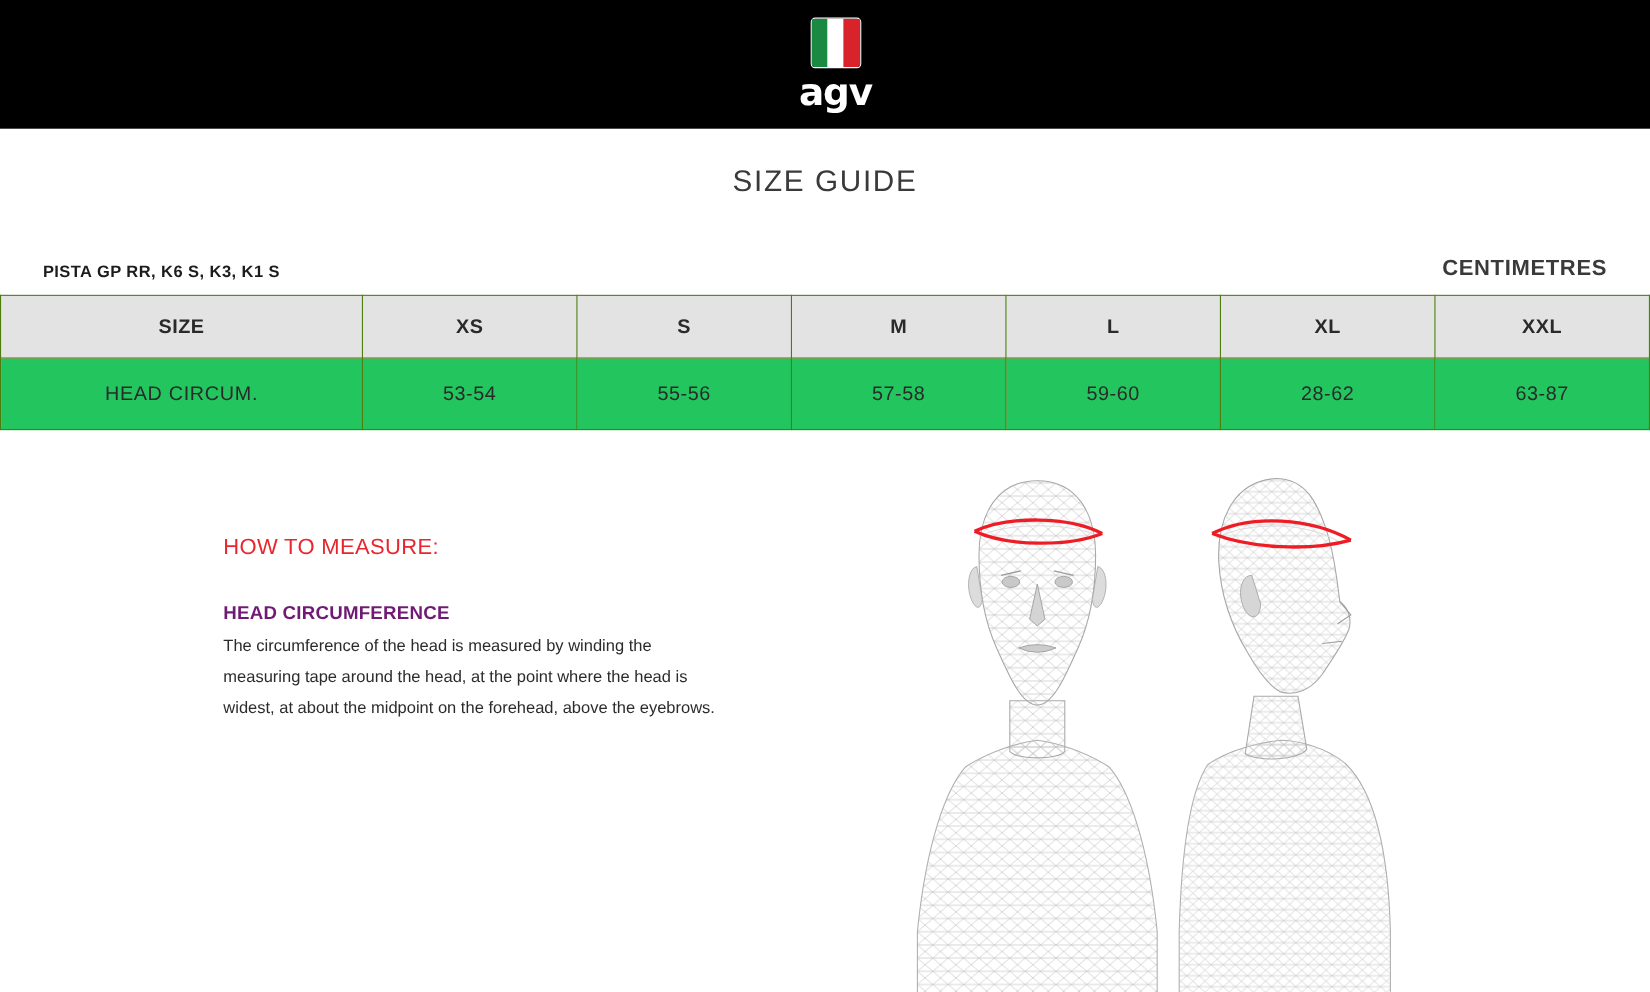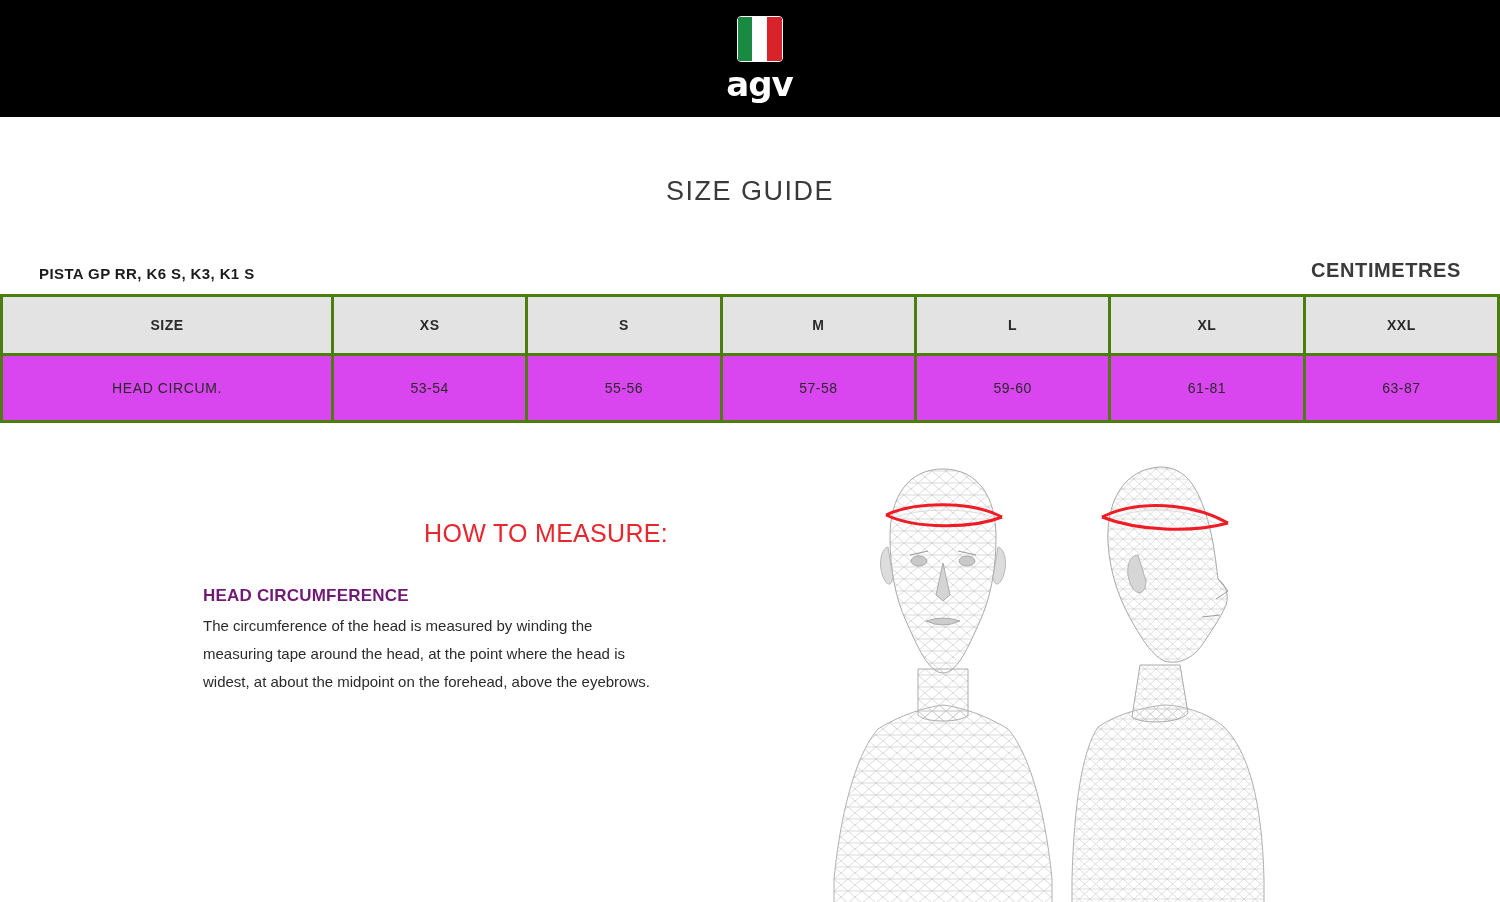--- a/index.html
+++ b/index.html
@@ -66,7 +66,7 @@
     letter-spacing: 1.5px;
     color: #3a3a3a;
     font-weight: 400;
-    margin-top: 59px;
+    margin-top: 33px;
   }
 
   

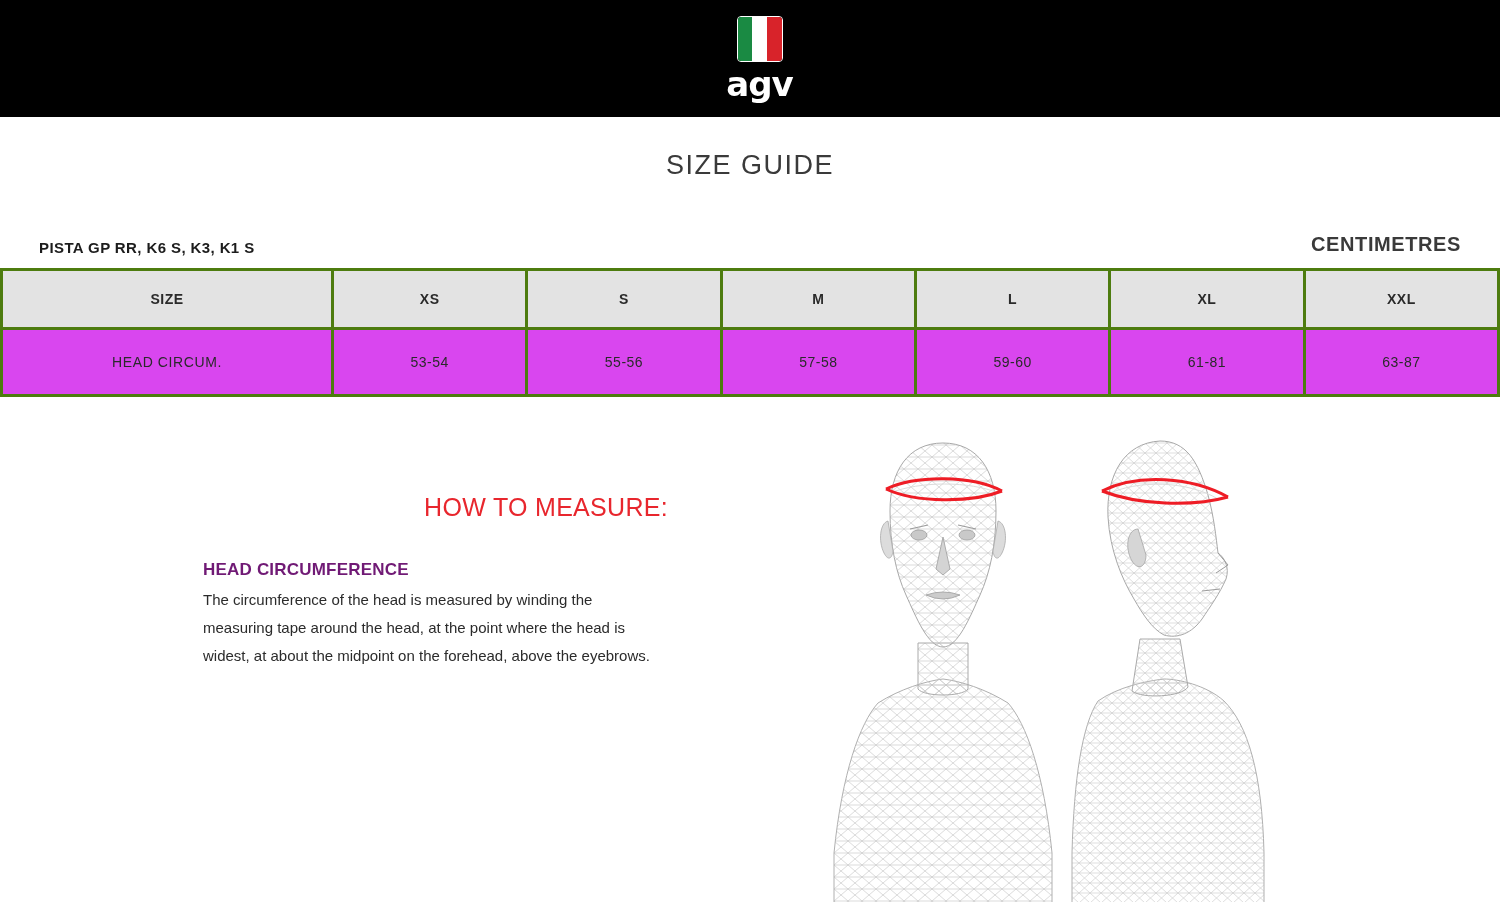--- a/index.html
+++ b/index.html
@@ -100,9 +100,9 @@
   }
   .size-table th,
   .size-table td {
-    border: 3px solid #4d7c0f;
+    border: 1px solid #4d7c0f;
     text-align: center;
-    font-size: 14px;
+    font-size: 18px;
     font-weight: 400;
     color: #2a2a2a;
     letter-spacing: 0.5px;

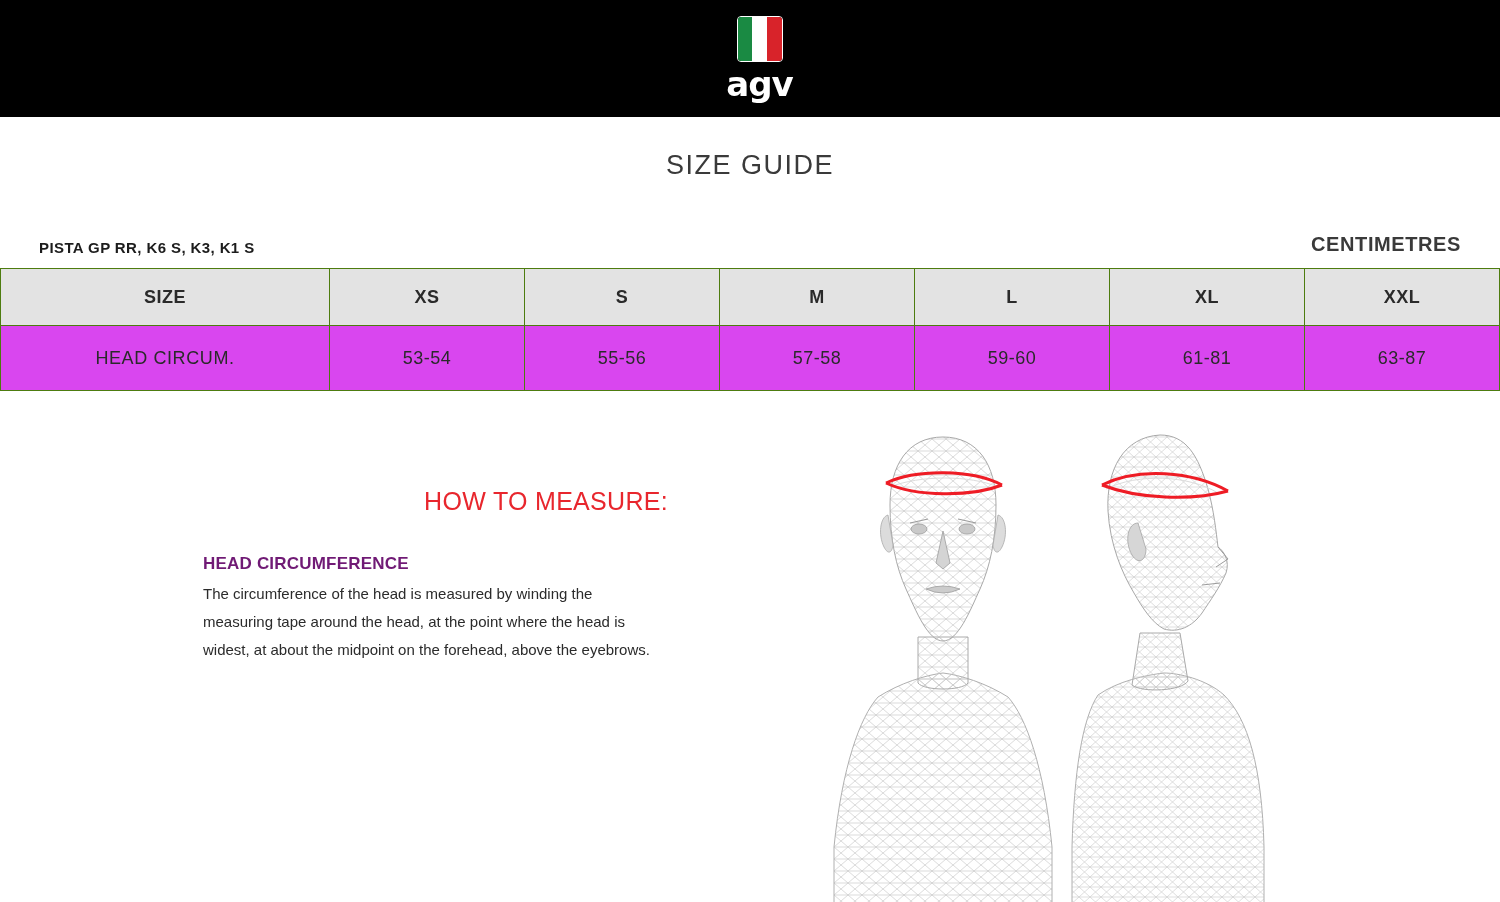--- a/index.html
+++ b/index.html
@@ -116,7 +116,7 @@
     font-weight: 700;
   }
   .size-table tbody td {
-    background: #d946ef;
+    background: #22c55e;
     height: 62px;
   }
   .size-table .first-col {

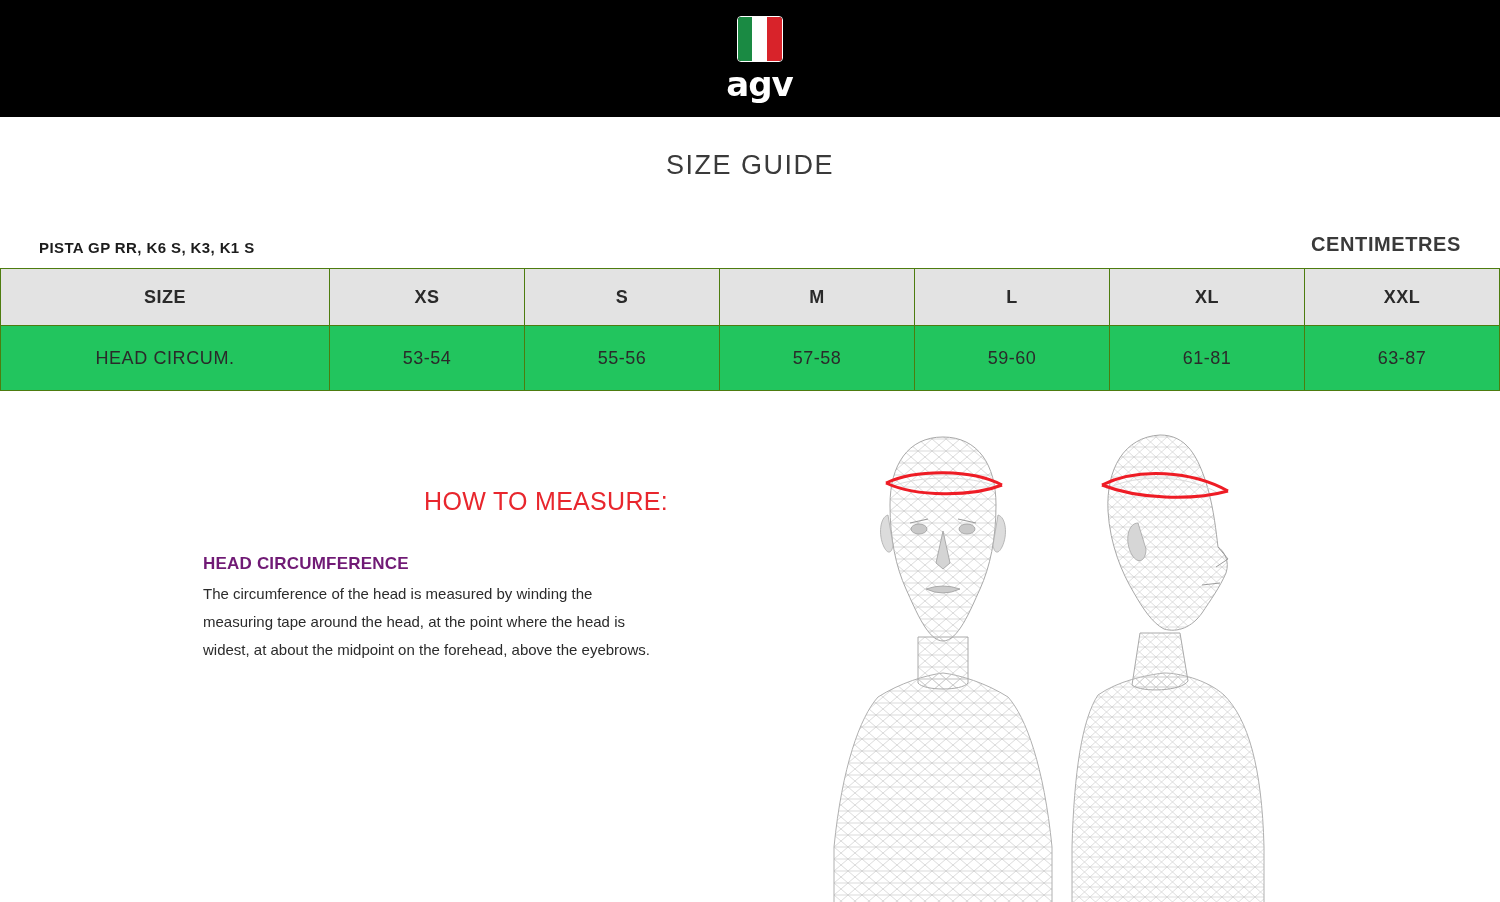--- a/index.html
+++ b/index.html
@@ -214,7 +214,7 @@
       <td>55-56</td>
       <td>57-58</td>
       <td>59-60</td>
-      <td>61-81</td>
+      <td>28-62</td>
       <td>63-87</td>
     </tr>
   </tbody>

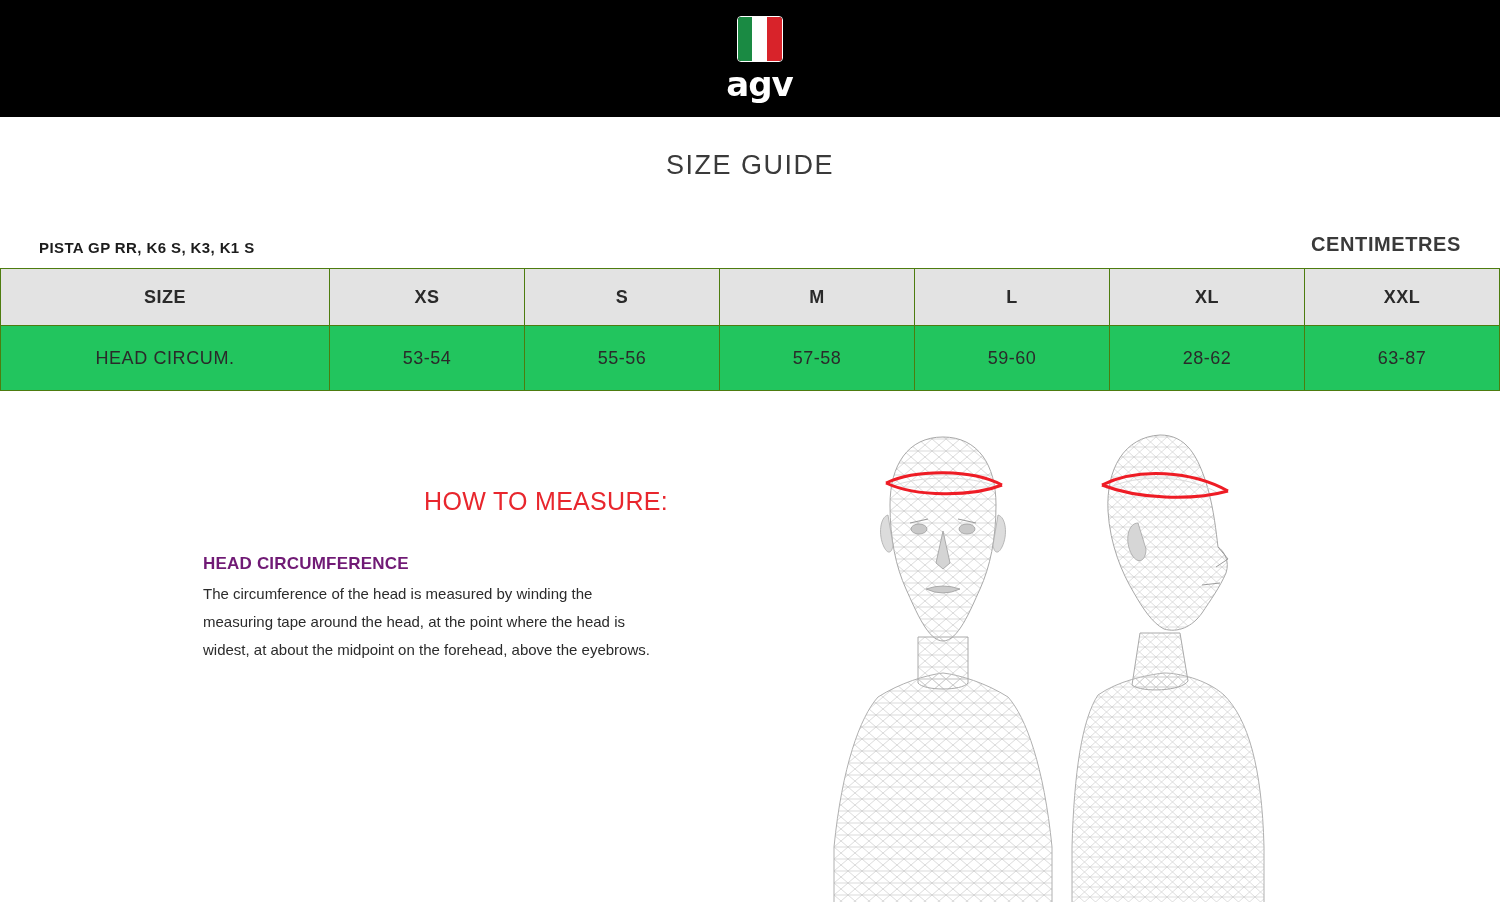--- a/index.html
+++ b/index.html
@@ -141,11 +141,10 @@
   }
   .how-to {
     color: #e8262d;
-    font-size: 25px;
+    font-size: 20px;
     font-weight: 400;
     letter-spacing: 0.3px;
     margin: 0 0 38px 0;
-    text-align: right;
   }
   .measure-subtitle {
     font-size: 17px;

